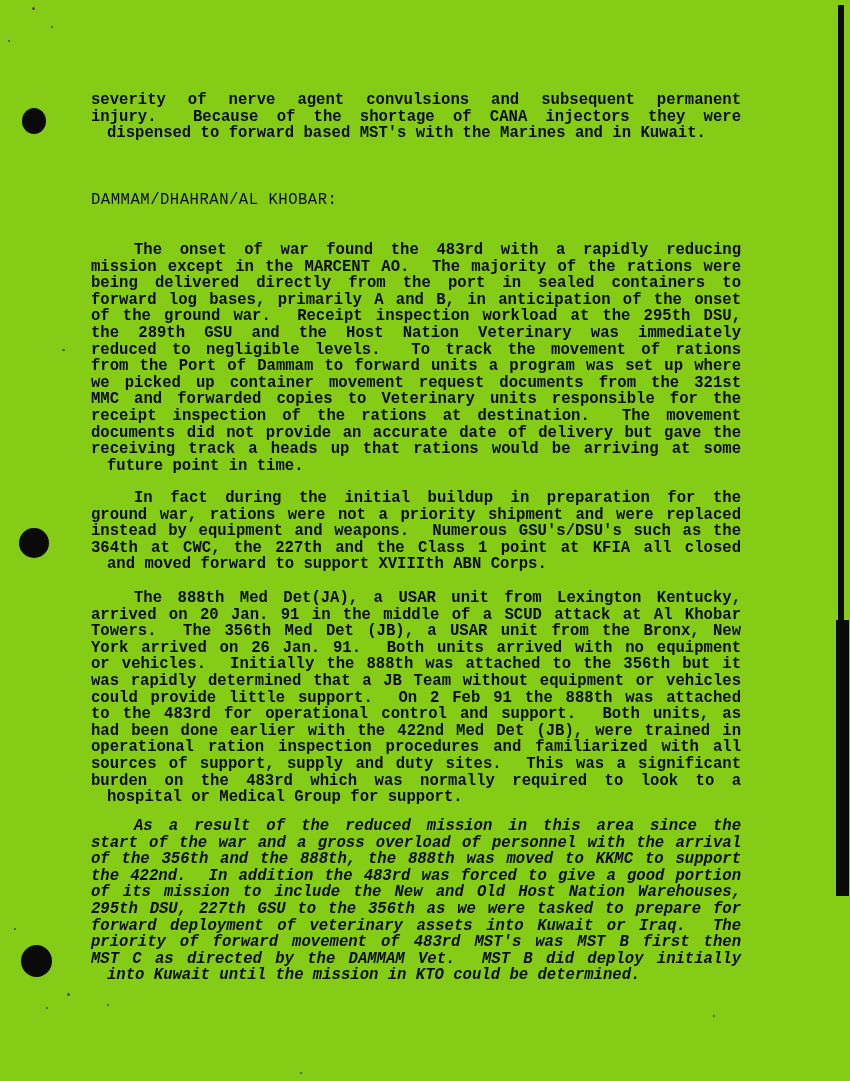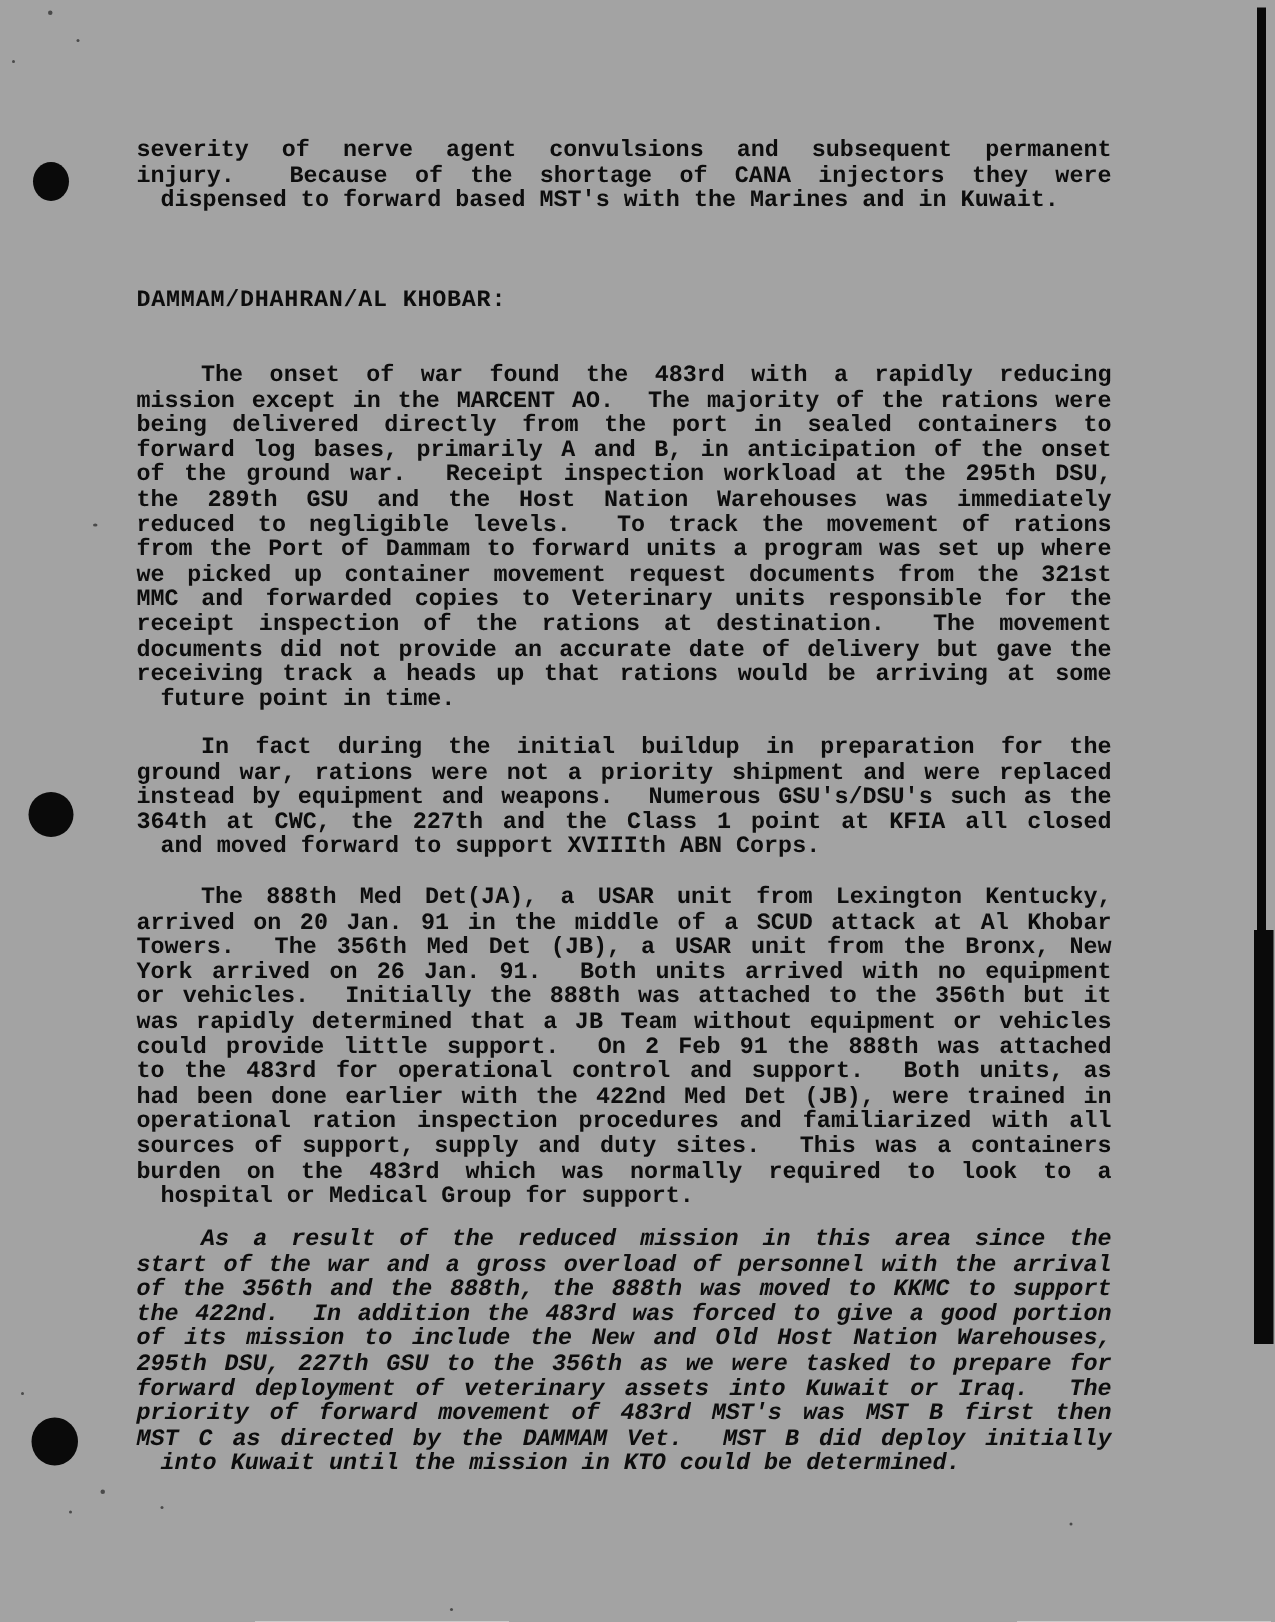--- a/index.html
+++ b/index.html
@@ -69,7 +69,7 @@
 </head>
 <body>
 
-<div class="page" style="background: #a3a3a3; color: rgb(13, 13, 13);">
+<div class="page" style="background: #84cc16; color: rgb(13, 13, 13);">
 
   <div class="hole-punch hp1"></div>
   <div class="hole-punch hp2"></div>

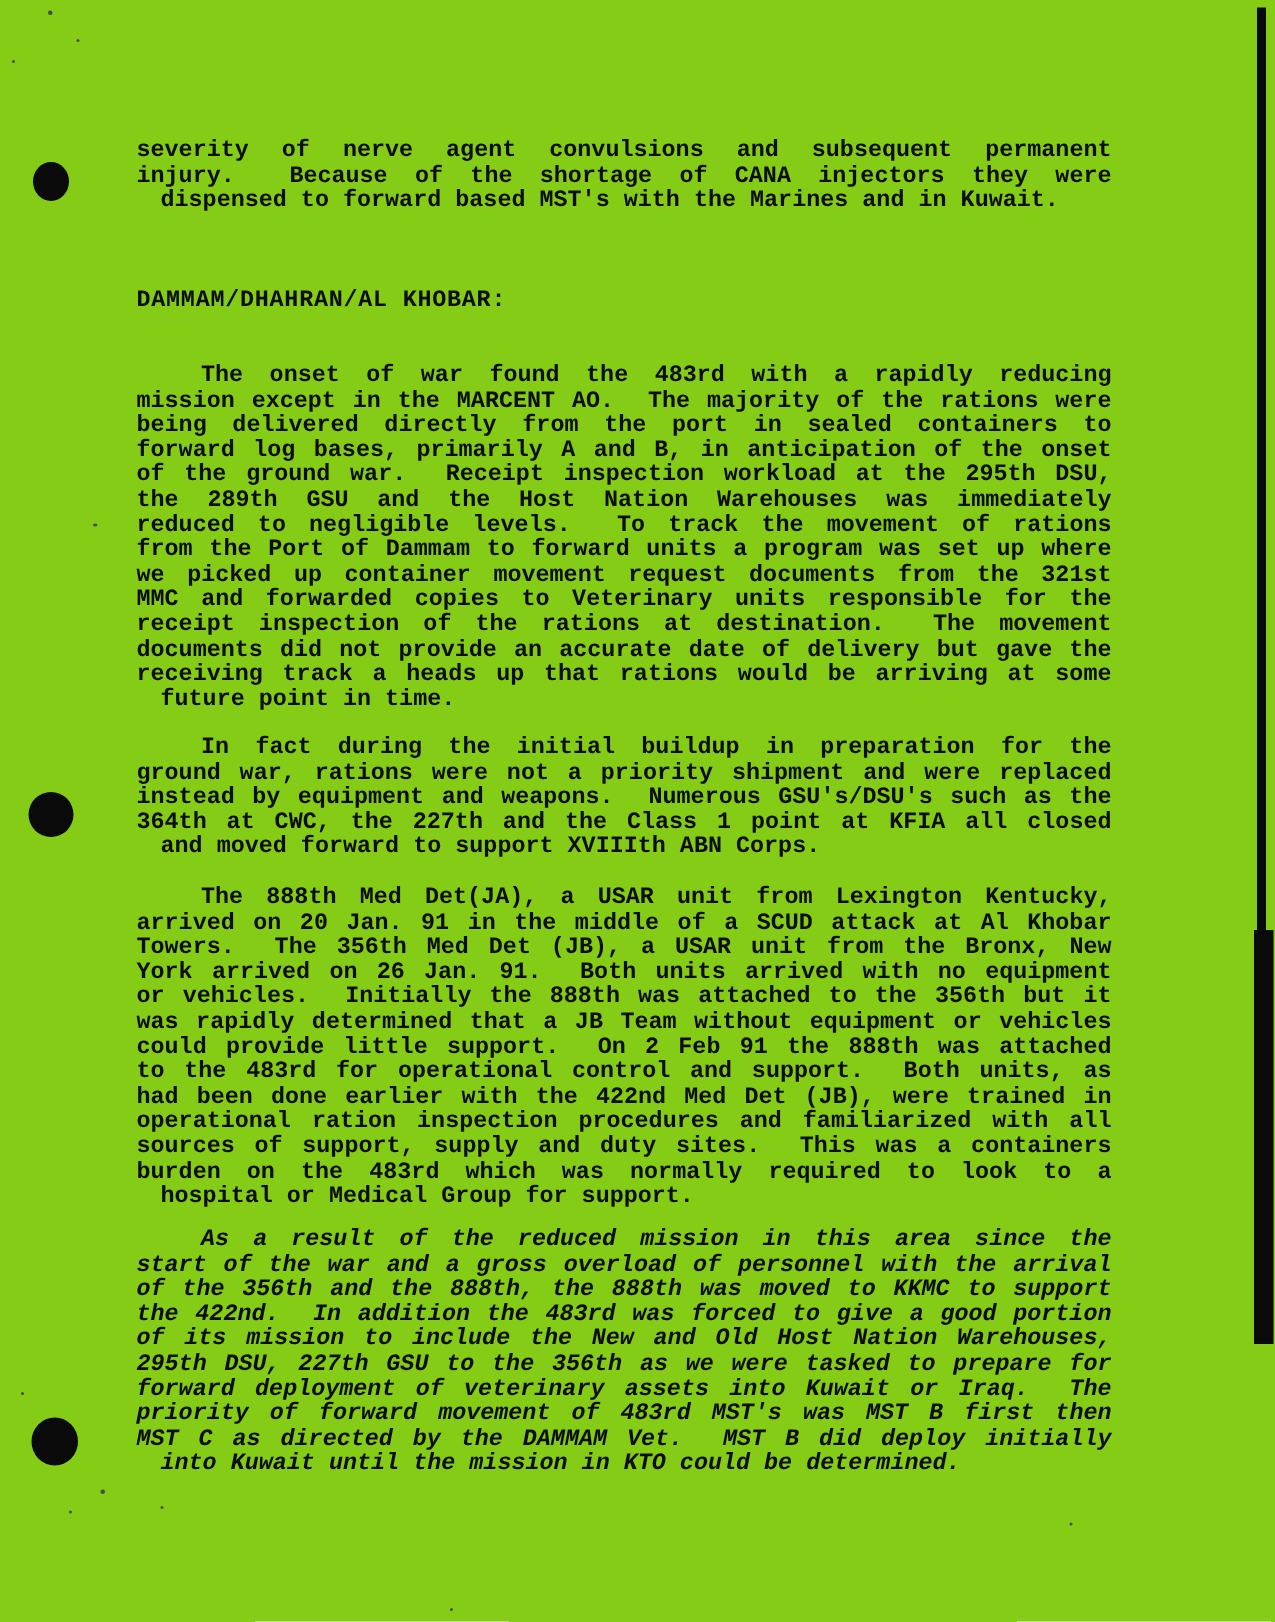--- a/index.html
+++ b/index.html
@@ -43,7 +43,7 @@
     margin: 0;
     font-size: 15.6px;
     line-height: 16.6px;
-    font-weight: 700;
+    font-weight: 400;
     letter-spacing: 0.5px;
   }
   .hole-punch {

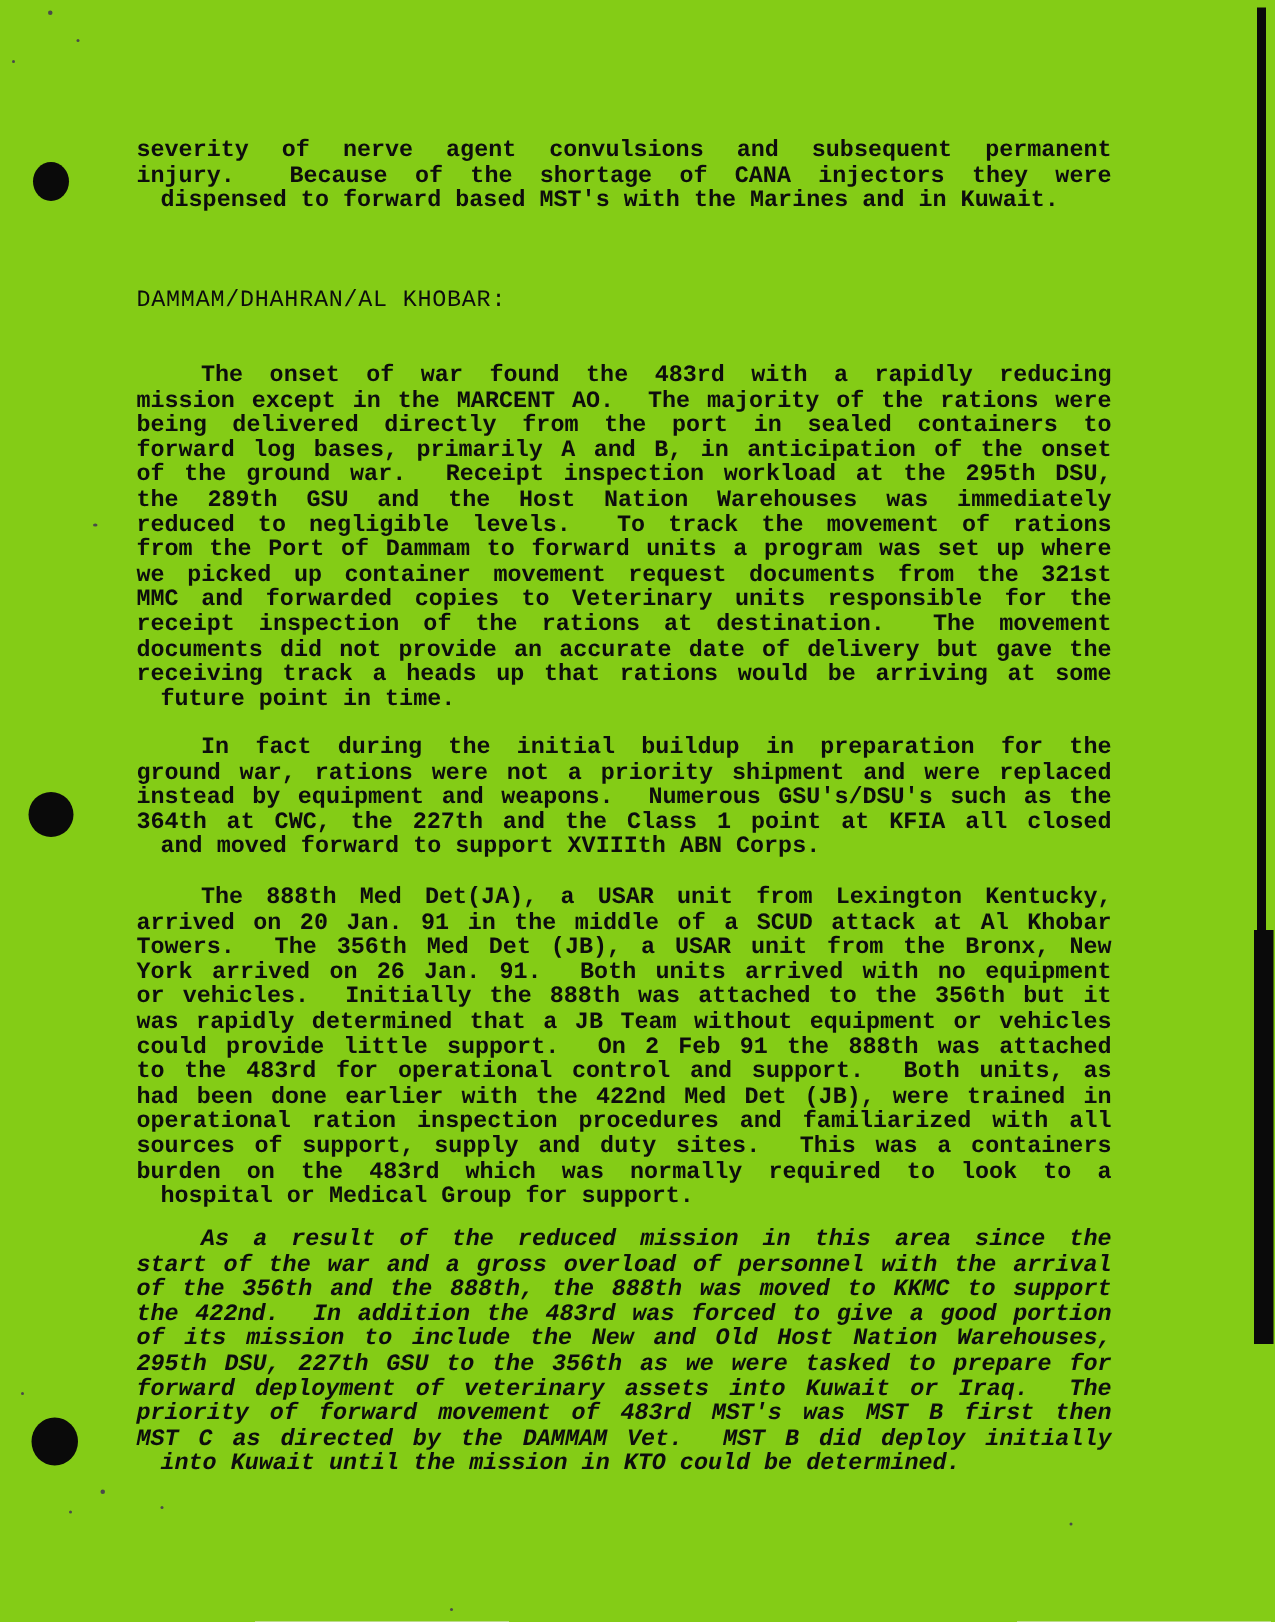--- a/index.html
+++ b/index.html
@@ -103,7 +103,7 @@
       <div class="line">being delivered directly from the port in sealed containers to</div>
       <div class="line">forward log bases, primarily A and B, in anticipation of the onset</div>
       <div class="line">of the ground war.  Receipt inspection workload at the 295th DSU,</div>
-      <div class="line">the 289th GSU and the Host Nation Warehouses was immediately</div>
+      <div class="line">the 289th GSU and the Host Nation Veterinary was immediately</div>
       <div class="line">reduced to negligible levels.  To track the movement of rations</div>
       <div class="line">from the Port of Dammam to forward units a program was set up where</div>
       <div class="line">we picked up container movement request documents from the 321st</div>

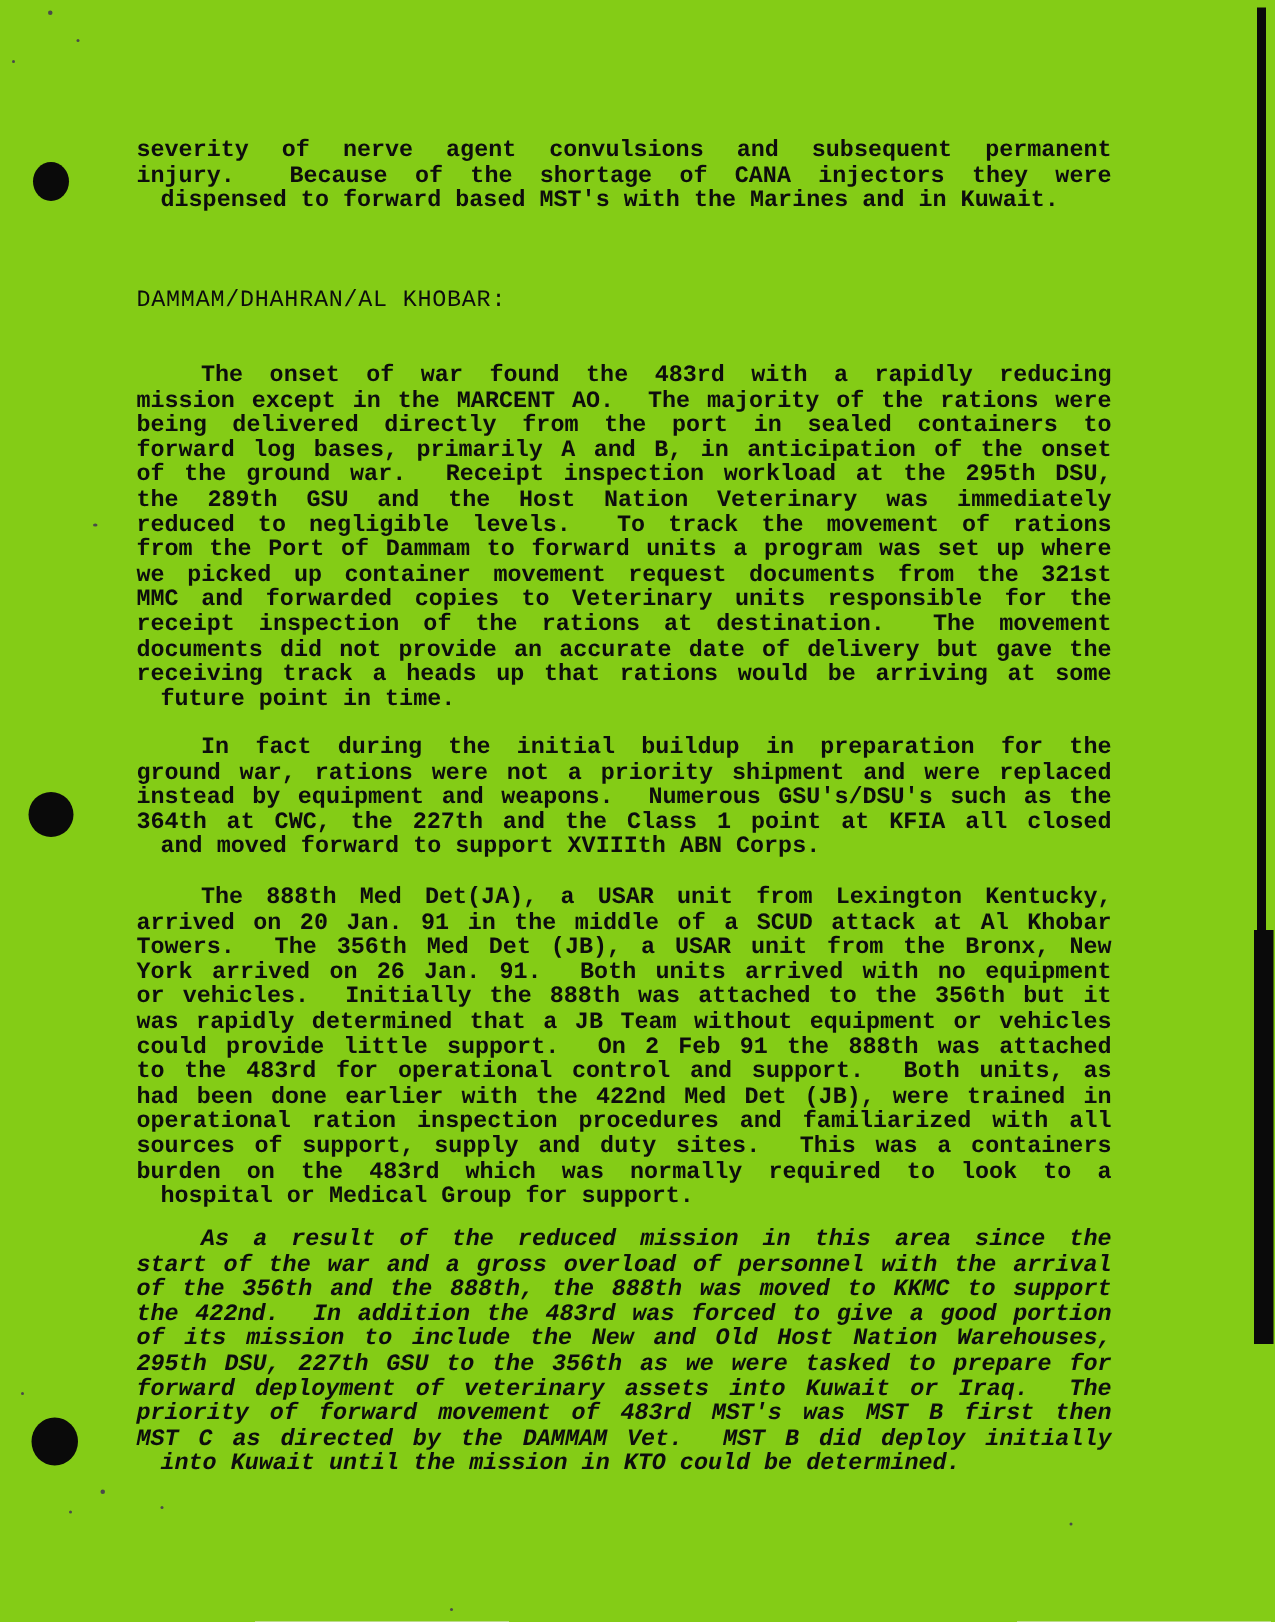--- a/index.html
+++ b/index.html
@@ -133,7 +133,7 @@
       <div class="line">to the 483rd for operational control and support.  Both units, as</div>
       <div class="line">had been done earlier with the 422nd Med Det (JB), were trained in</div>
       <div class="line">operational ration inspection procedures and familiarized with all</div>
-      <div class="line">sources of support, supply and duty sites.  This was a containers</div>
+      <div class="line">sources of support, supply and duty sites.  This was a significant</div>
       <div class="line">burden on the 483rd which was normally required to look to a</div>
       <div class="line">hospital or Medical Group for support.</div>
     </div>

